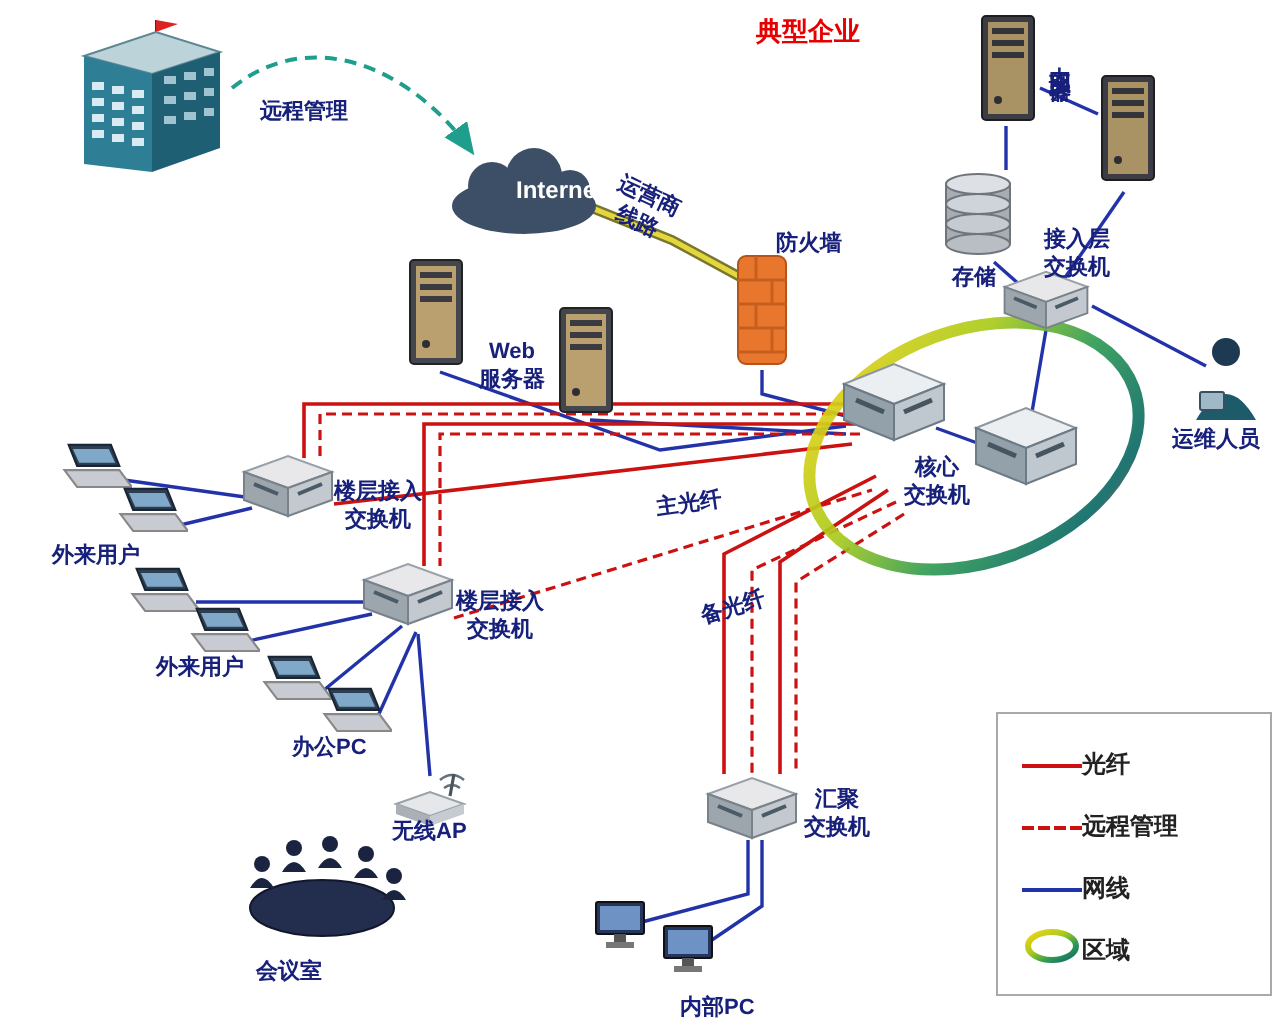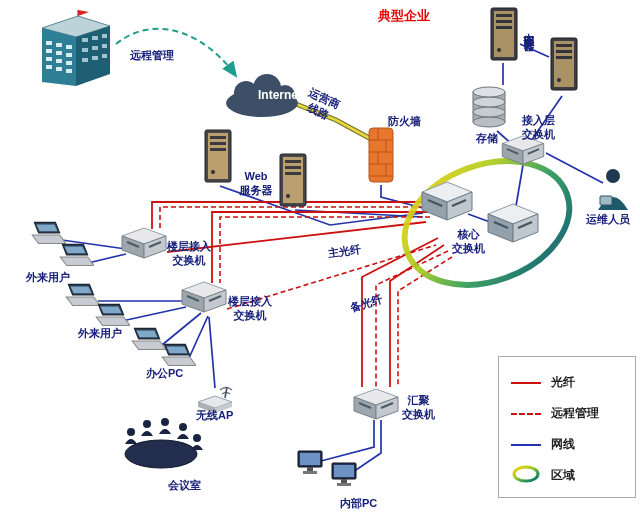--- a/index.html
+++ b/index.html
@@ -26,7 +26,7 @@
   .zone-ring{fill:none;stroke:url(#ringGrad);stroke-width:6;opacity:.92;}
   .legend{position:absolute;left:498px;top:356px;width:138px;height:142px;background:#fff;
           border:1px solid #a9a9a9;box-sizing:border-box;padding:10px 0 0 12px;}
-  .legend-row{display:flex;align-items:center;gap:10px;height:31px;}
+  .legend-row{display:flex;align-items:center;height:31px;}
   .sample{width:30px;flex:none;}
   .s-red{border-top:2px solid #cc1111;}
   .s-red-d{border-top:2px dashed #cc1111;}

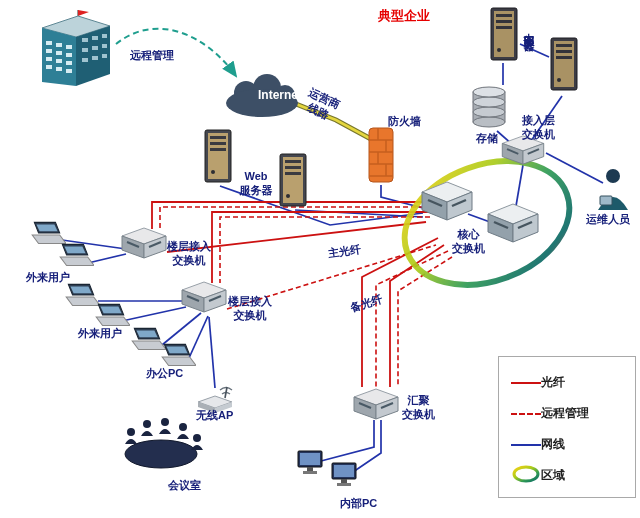--- a/index.html
+++ b/index.html
@@ -420,7 +420,7 @@
   <div class="lbl" style="left:78px;top:326px;">外来用户</div>
   <div class="lbl" style="left:146px;top:366px;">办公PC</div>
   <div class="lbl" style="left:196px;top:408px;">无线AP</div>
-  <div class="lbl" style="left:128px;top:478px;margin-left:40px;">会议室</div>
+  <div class="lbl" style="left:128px;top:478px;">会议室</div>
 
   <div class="lbl two" style="left:402px;top:394px;">
     <div>汇聚</div>

